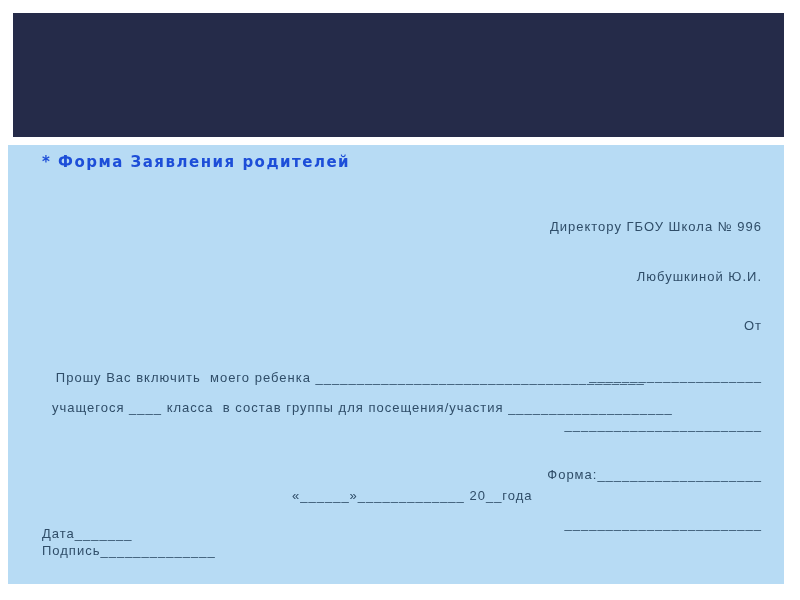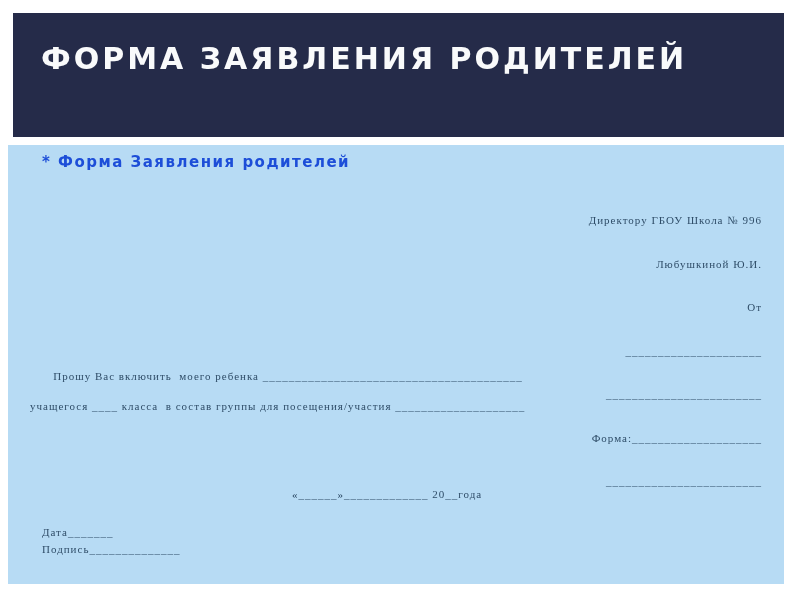--- a/index.html
+++ b/index.html
@@ -91,7 +91,6 @@
 <div class="slide">
 
   <header class="title-bar">
-    <div class="title-line">ФОРМА ЗАЯВЛЕНИЯ РОДИТЕЛЕЙ</div>
   </header>
 
   <section class="form-panel">

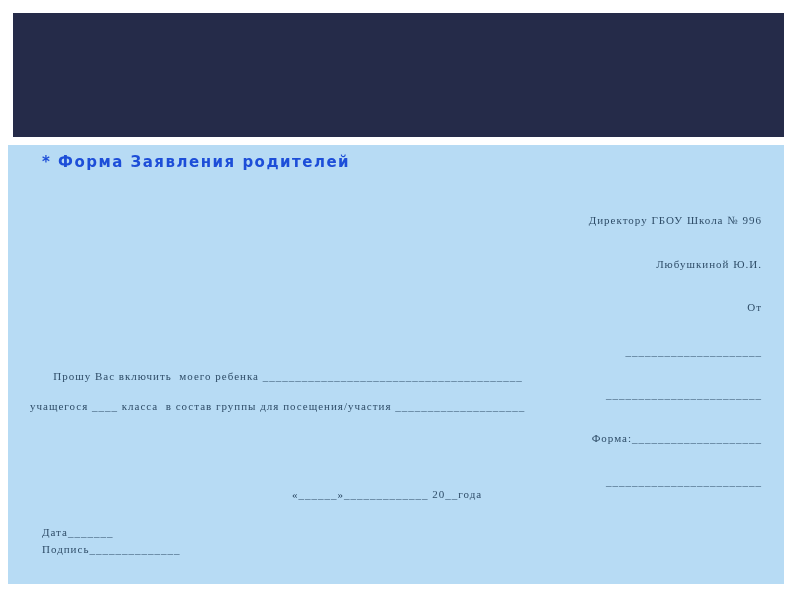--- a/index.html
+++ b/index.html
@@ -56,8 +56,8 @@
     white-space: pre;
   }
   .mono-text {
-    font-family: Liberation Serif, serif;
-    font-size: 11px;
+    font-family: Liberation Sans, sans-serif;
+    font-size: 13px;
     letter-spacing: 1px;
     color: #2F4D68;
     white-space: pre;

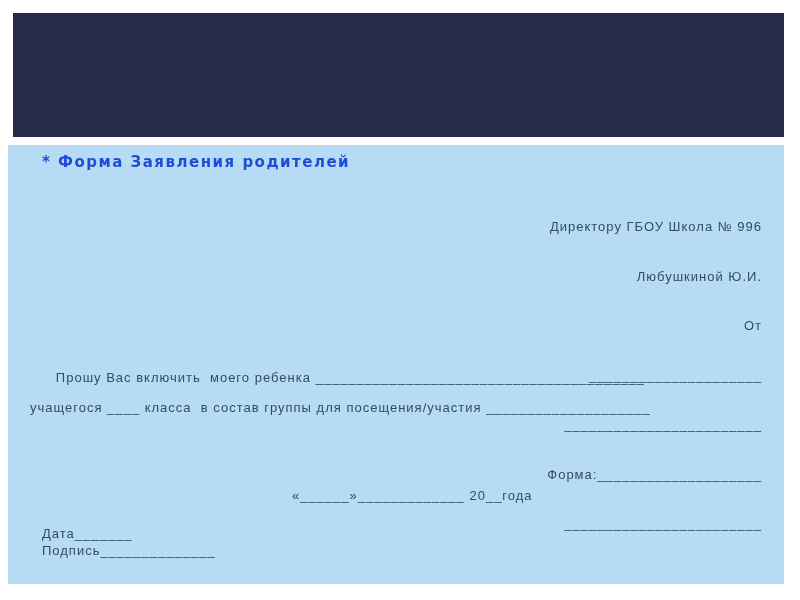--- a/index.html
+++ b/index.html
@@ -79,7 +79,7 @@
     text-align: center;
   }
   .body-line-1 { position: absolute; left: 34px; top: 225px; text-align: right; }
-  .body-line-2 { position: absolute; left: 22px; top: 255px; }
+  .body-line-2 { position: absolute; left: 44px; top: 255px; }
   .body-line-3 { position: absolute; left: 34px; top: 302px; }
   .date-line   { position: absolute; left: 264px; top: 343px; margin-left: 20px; }
   .date-label  { position: absolute; left: 34px; top: 381px; }

